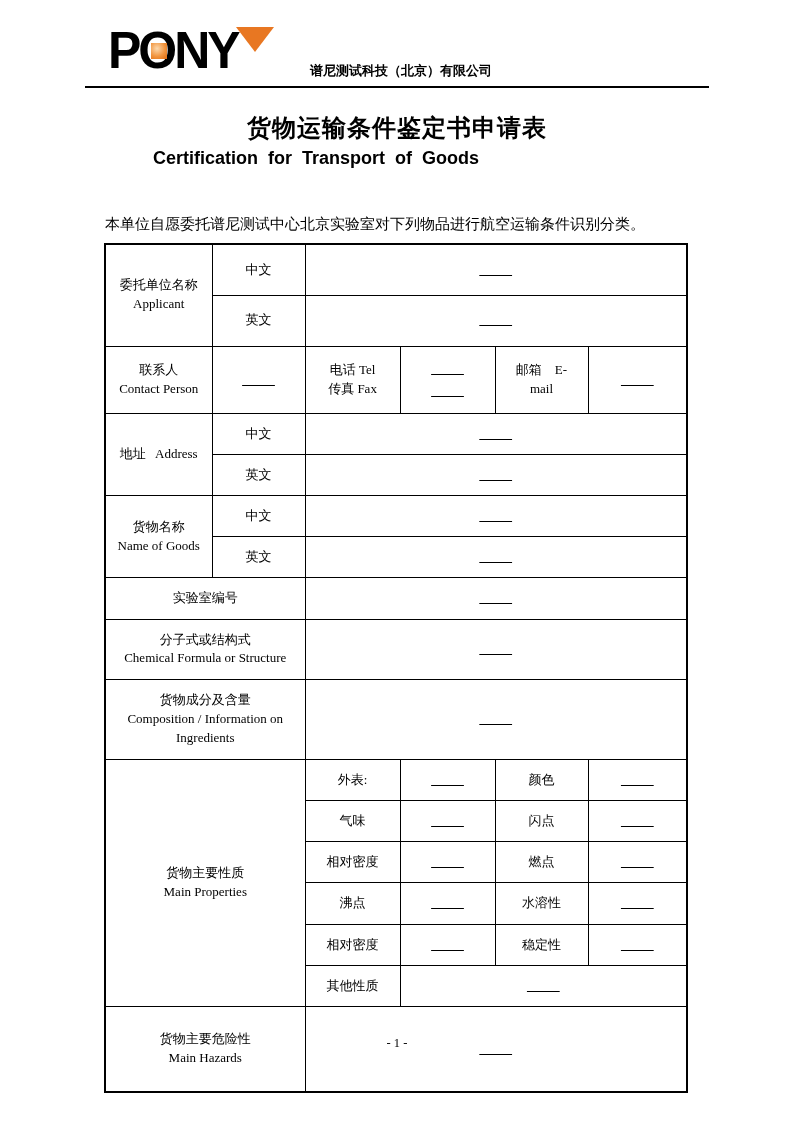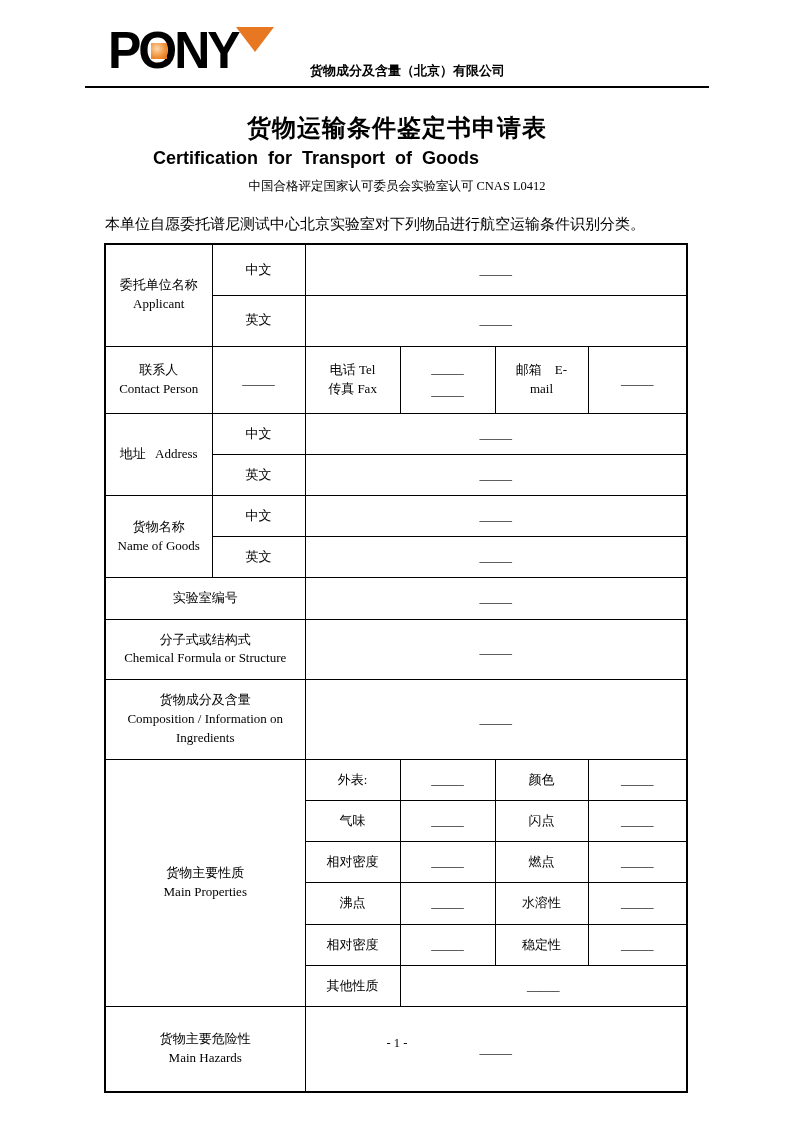--- a/index.html
+++ b/index.html
@@ -46,7 +46,7 @@
     <span class="logo-square"></span>
     <span class="logo-triangle"></span>
   </div>
-  <div class="company-name">货物成分及含量（北京）有限公司</div>
+  <div class="company-name">谱尼测试科技（北京）有限公司</div>
   <div class="header-rule"></div>
 
   <div class="doc-title">货物运输条件鉴定书申请表</div>

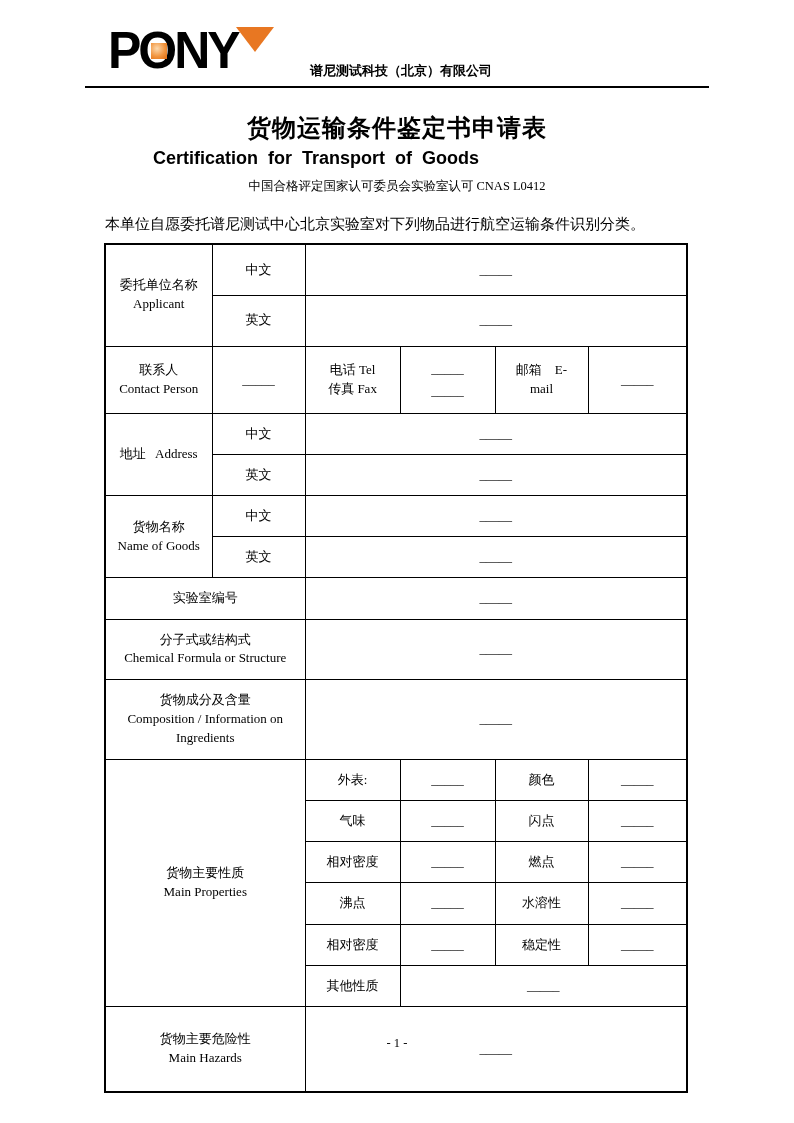--- a/index.html
+++ b/index.html
@@ -51,7 +51,6 @@
 
   <div class="doc-title">货物运输条件鉴定书申请表</div>
   <div class="doc-subtitle">Certification  for  Transport  of  Goods</div>
-  <div class="accreditation">中国合格评定国家认可委员会实验室认可 CNAS L0412</div>
 
   <div class="intro">本单位自愿委托谱尼测试中心北京实验室对下列物品进行航空运输条件识别分类。</div>
 

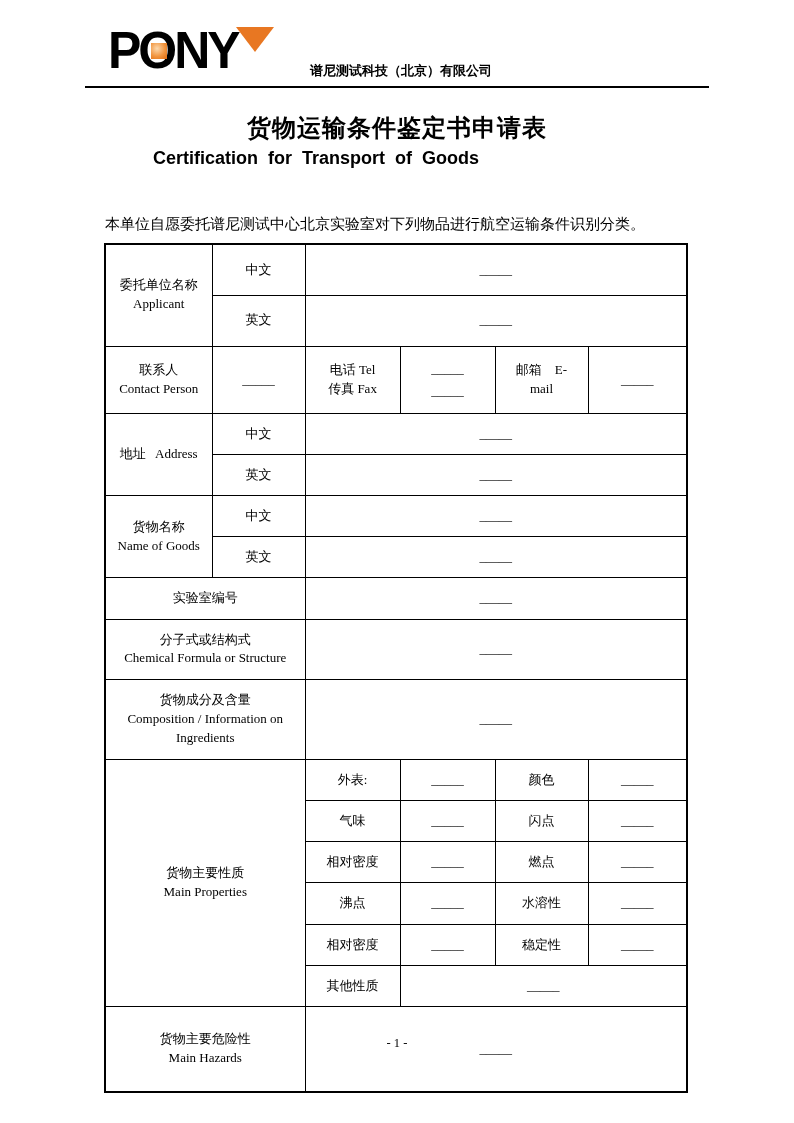--- a/index.html
+++ b/index.html
@@ -30,7 +30,7 @@
   table.form td { border:1px solid #000; text-align:center; vertical-align:middle; padding:11px 2px; line-height:1.4; overflow:hidden; }
   td.val-left { text-align:left; padding-left:14px; }
   .two-line div { line-height:1.45; }
-  .blank { white-space:nowrap; letter-spacing:0; }
+  .blank { white-space:nowrap; letter-spacing:0;text-decoration:underline; }
   .stack div { line-height:1.7; }
   .en { font-size:13px; }
 

